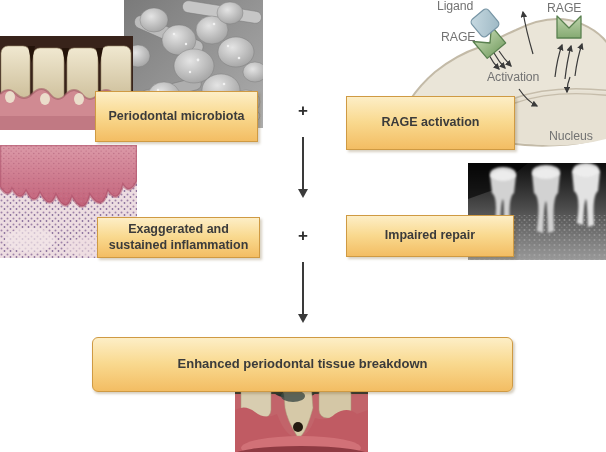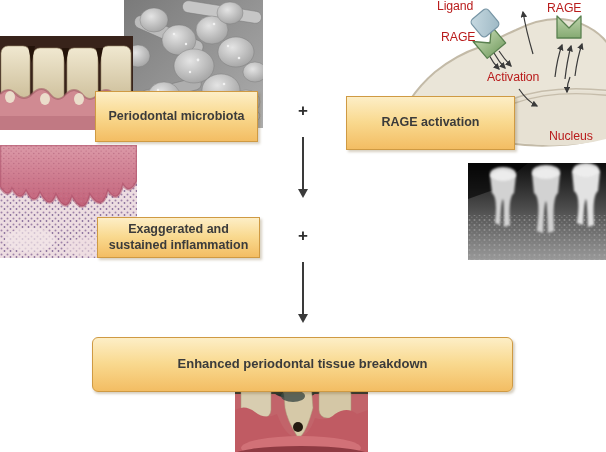--- a/index.html
+++ b/index.html
@@ -27,7 +27,7 @@
     border-left:5px solid transparent; border-right:5px solid transparent;
     border-top:9px solid #3a3a3a;
   }
-  .dlabel { position:absolute; font-size:12.3px; color:#b91c1c; z-index:2; white-space:nowrap; letter-spacing:-0.1px; }
+  .dlabel { position:absolute; font-size:12.3px; color:#737373; z-index:2; white-space:nowrap; letter-spacing:-0.1px; }
 </style>
 </head>
 <body>

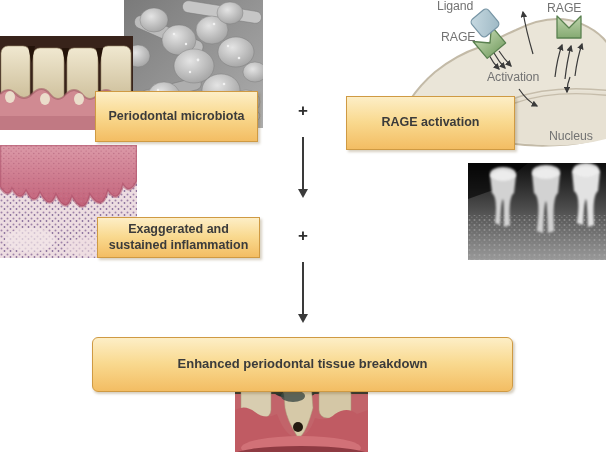--- a/index.html
+++ b/index.html
@@ -234,6 +234,7 @@
   <div class="fbox" style="left:95px; top:91px; width:163px; height:51px;">Periodontal microbiota</div>
   <div class="fbox" style="left:346px; top:96px; width:169px; height:54px;">RAGE activation</div>
   <div class="fbox" style="left:97px; top:217px; width:163px; height:41px;">Exaggerated and sustained inflammation</div>
+  <div class="fbox" style="left:346px; top:215px; width:168px; height:42px;">Impaired repair</div>
   <div class="fbox" style="left:92px; top:337px; width:421px; height:55px; font-size:13px;border-radius:6px;">Enhanced periodontal tissue breakdown</div>
 
   <div class="plus" style="left:295px; top:101px;">+</div>

